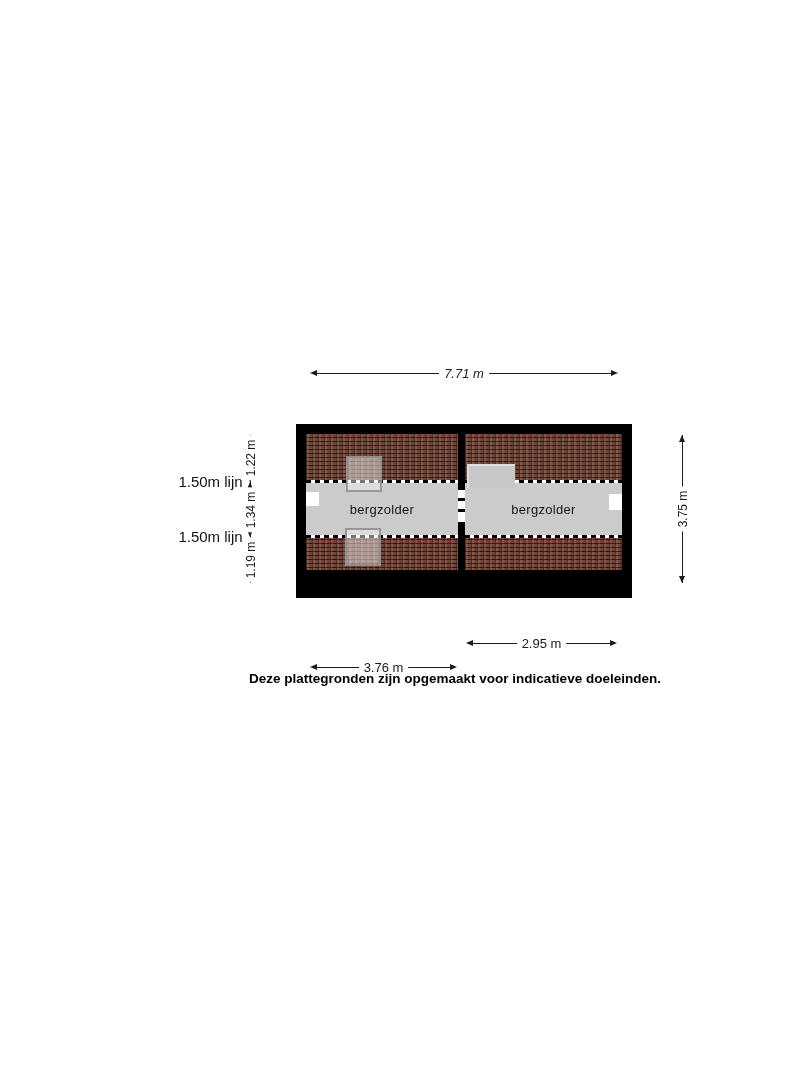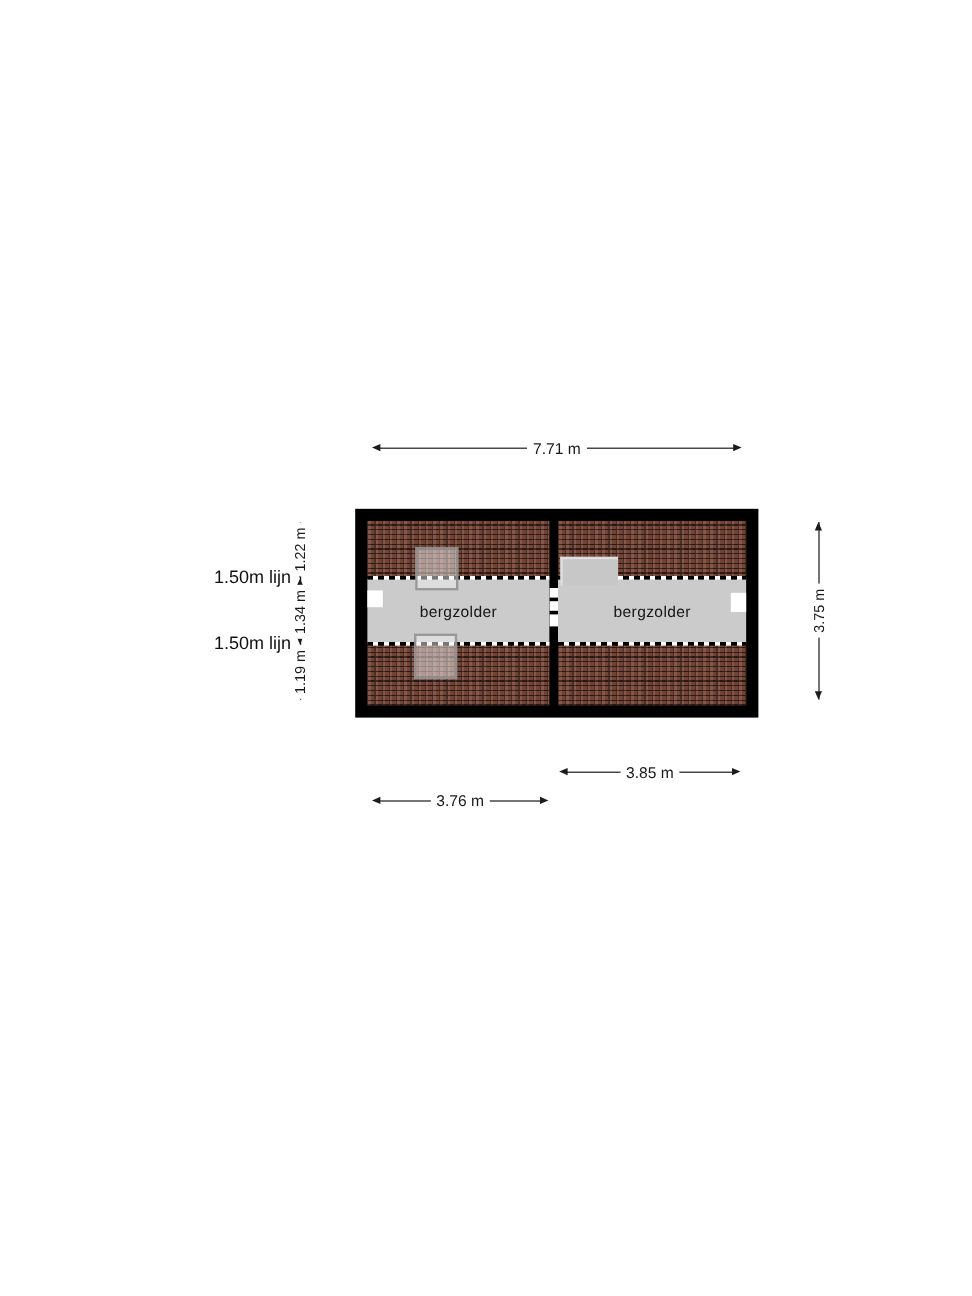--- a/index.html
+++ b/index.html
@@ -73,7 +73,7 @@
   .tri-u{border-left:3px solid transparent;border-right:3px solid transparent;border-bottom:7px solid #1c1c1c;}
   .tri-d{border-left:3px solid transparent;border-right:3px solid transparent;border-top:7px solid #1c1c1c;}
 
-  .dim-top{left:310px;top:366px;width:308px;}
+  .dim-top{left:310px;top:366px;width:308px;font-style:italic;}
   .dim-top .tri-l{left:0;top:4px;} .dim-top .tri-r{right:0;top:4px;}
 
   .dim-ba{left:310px;top:660px;width:147px;}

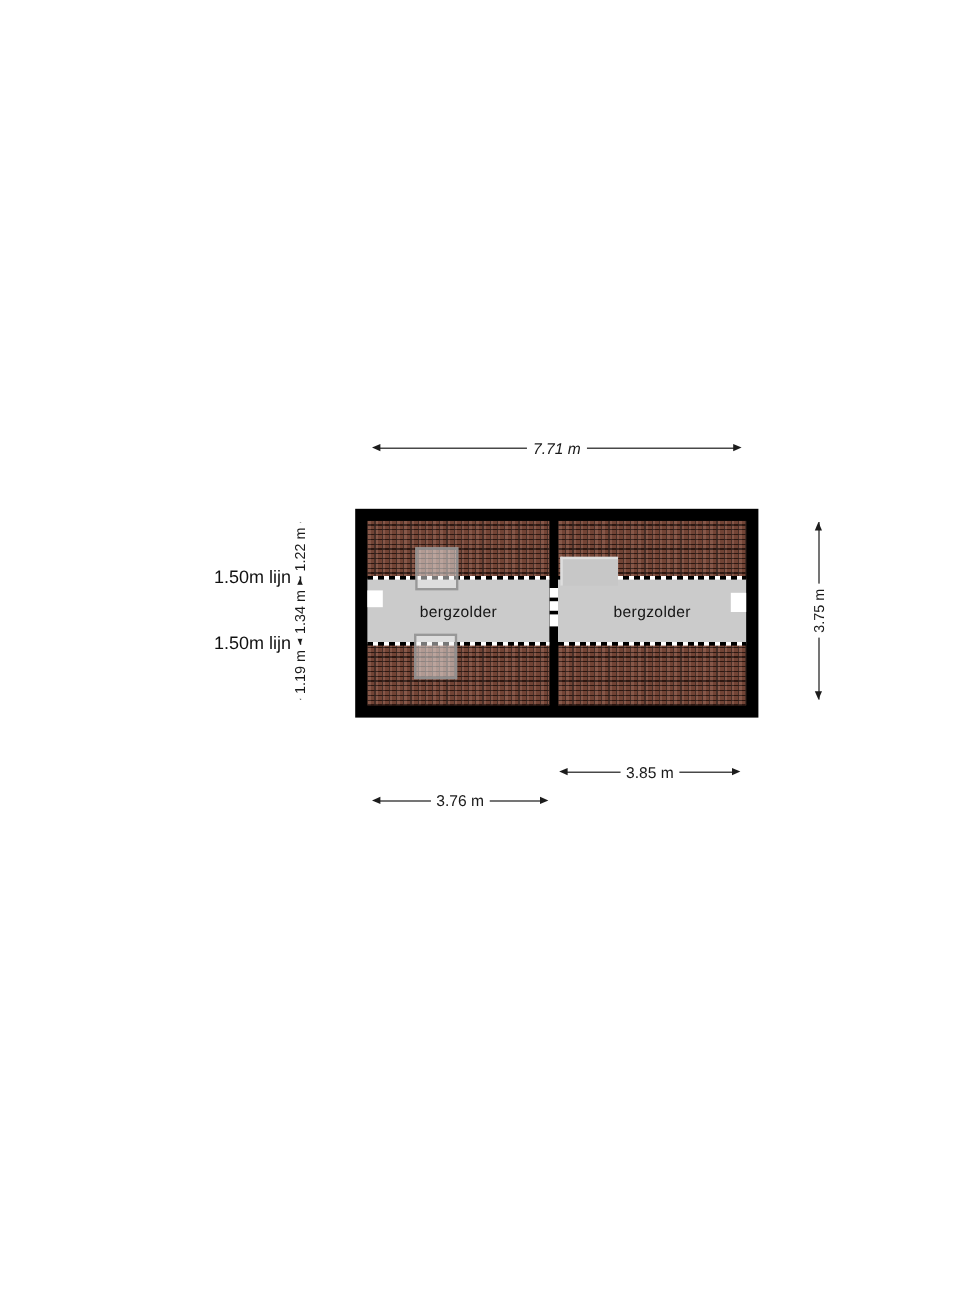--- a/index.html
+++ b/index.html
@@ -11,7 +11,7 @@
 
   
   .plan{left:296px;top:424px;width:336px;height:174px;background:var(--wall,#000);}
-  .room{position:absolute;top:10px;height:154px;overflow:hidden;}
+  .room{position:absolute;top:10px;height:136px;overflow:hidden;}
   .room-l{left:10px;width:152px;}
   .room-r{left:169px;width:157px;}
   .tiles{

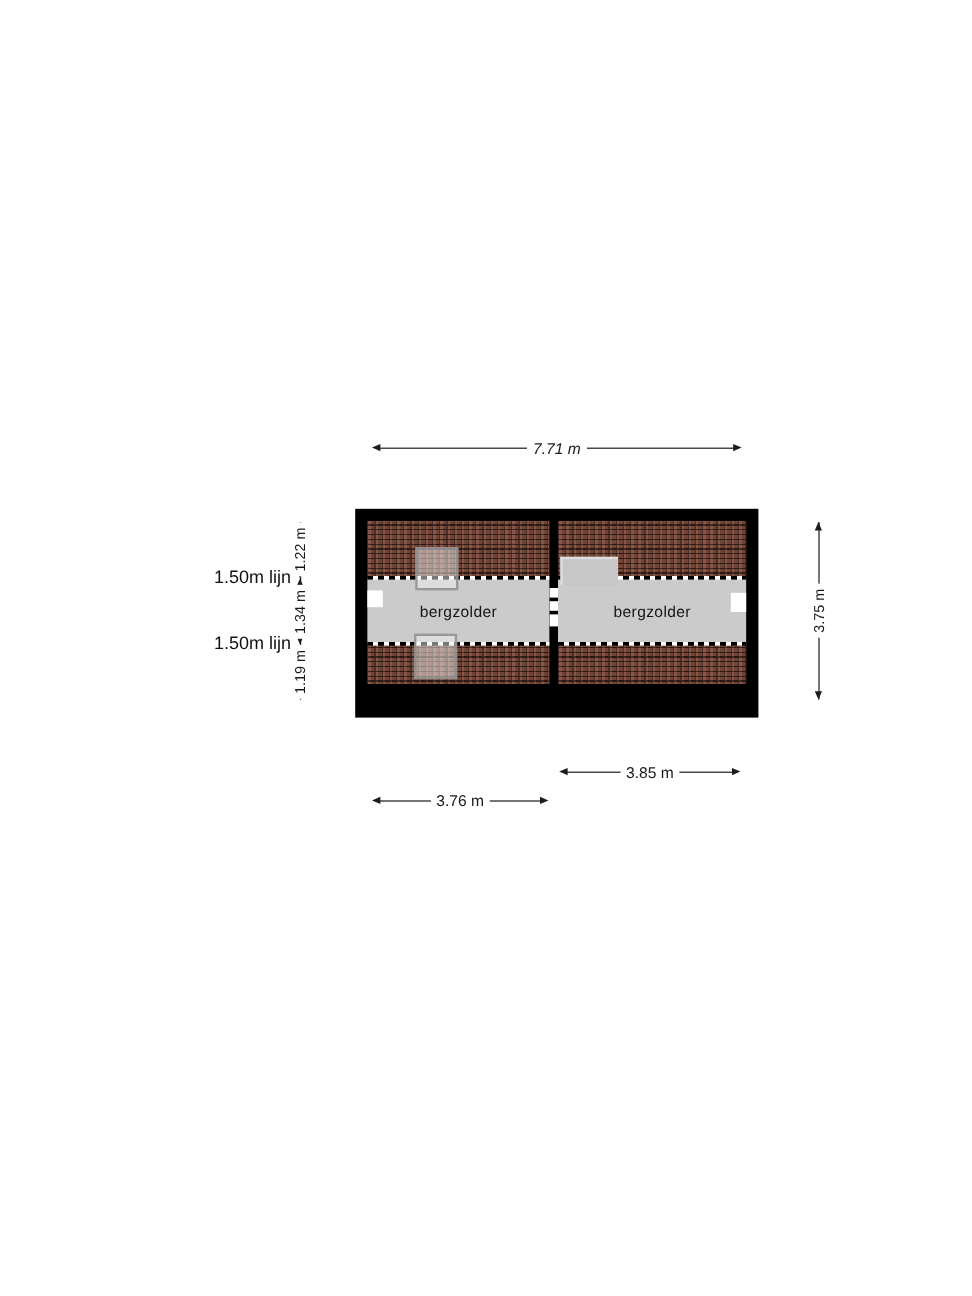--- a/index.html
+++ b/index.html
@@ -165,7 +165,7 @@
   <div class="hline"></div>
   <i class="tri tri-l"></i>
   <i class="tri tri-r"></i>
-  <span class="dlabel">3.85 m</span>
+  <span class="dlabel">2.95 m</span>
 </div>
 
 <div class="abs disclaimer">

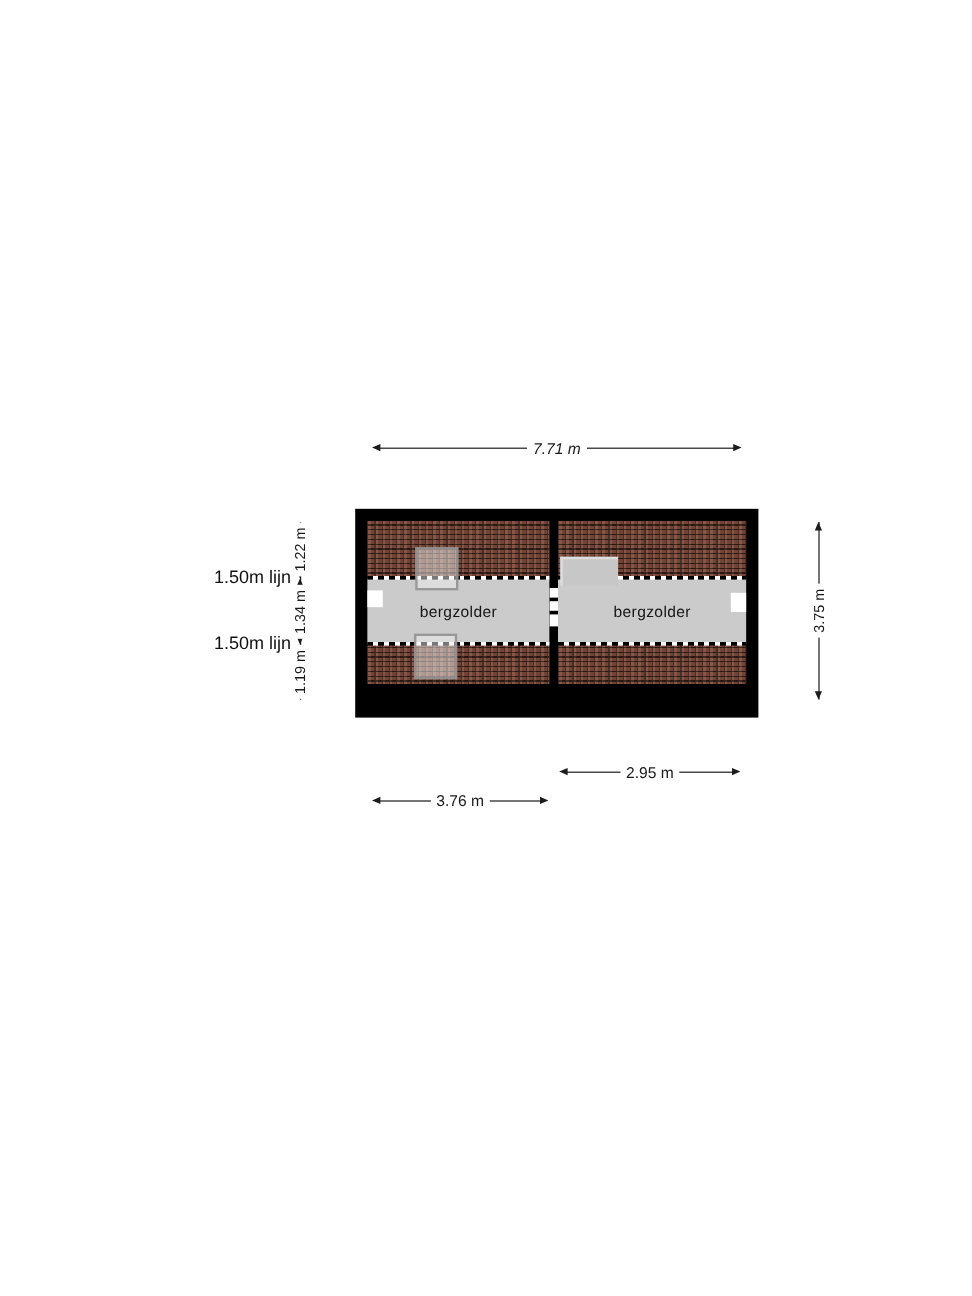--- a/index.html
+++ b/index.html
@@ -169,6 +169,7 @@
 </div>
 
 <div class="abs disclaimer">
+  <div>Deze plattegronden zijn opgemaakt voor indicatieve doeleinden.</div>
 </div>
 
 </body></html>

